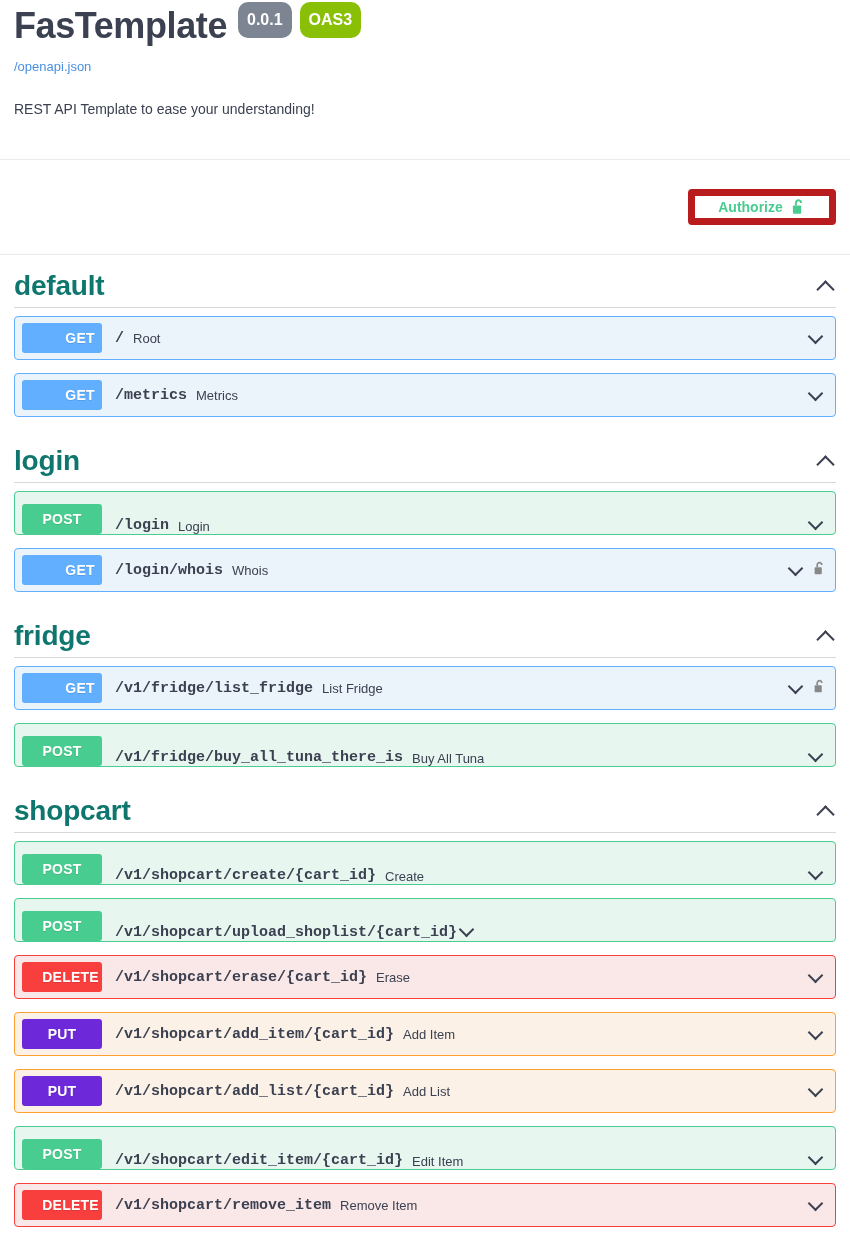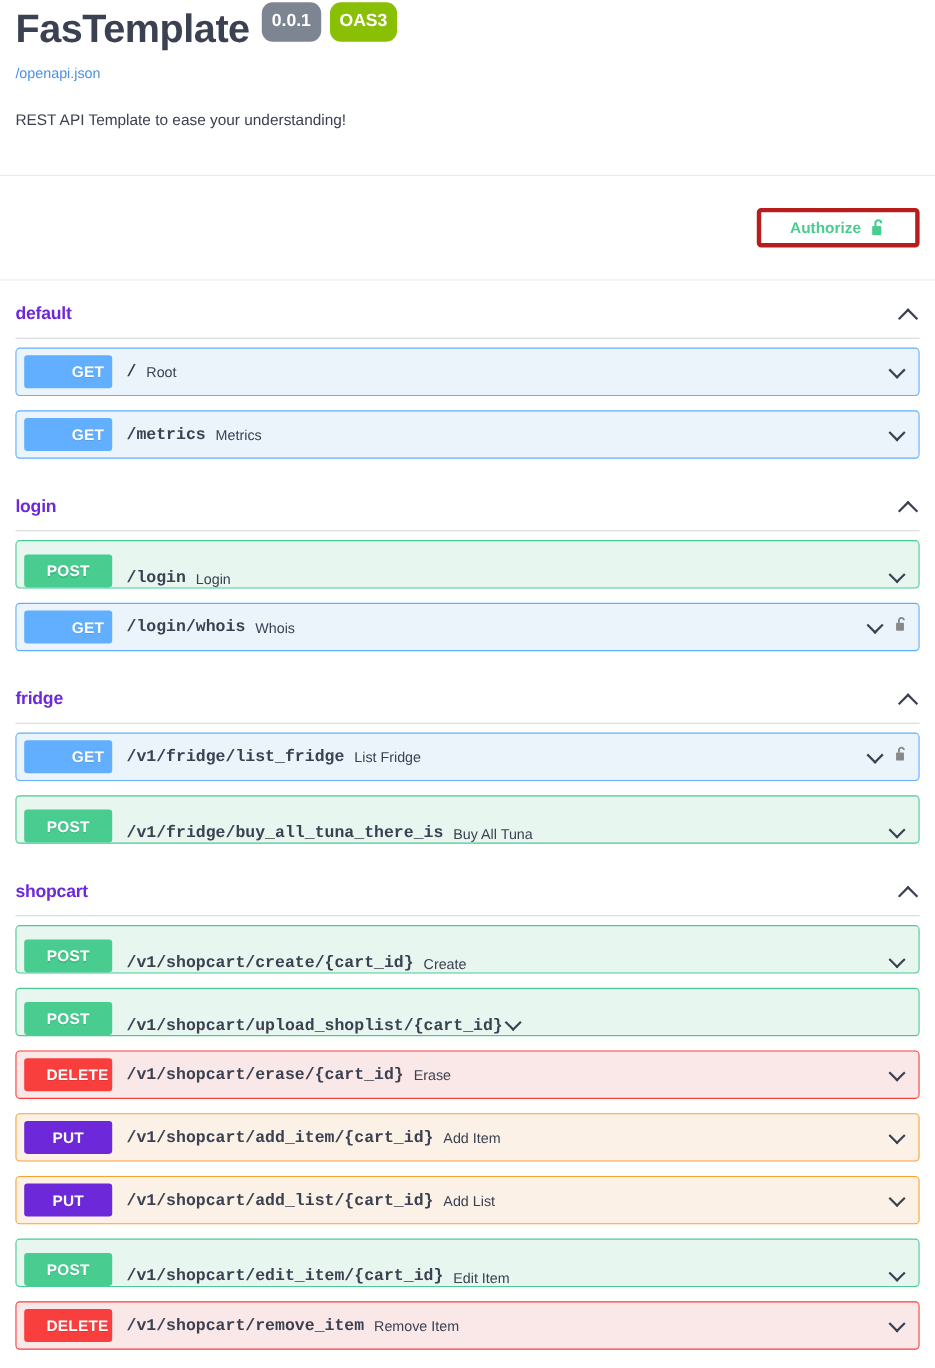--- a/index.html
+++ b/index.html
@@ -92,7 +92,7 @@
     min-width: 148px;
     height: 36px;
     padding: 0 16px;
-    border: 4px solid #b91c1c;
+    border: 7px solid #b91c1c;
     border-radius: 4px;
     background: #ffffff;
     color: #49cc90;

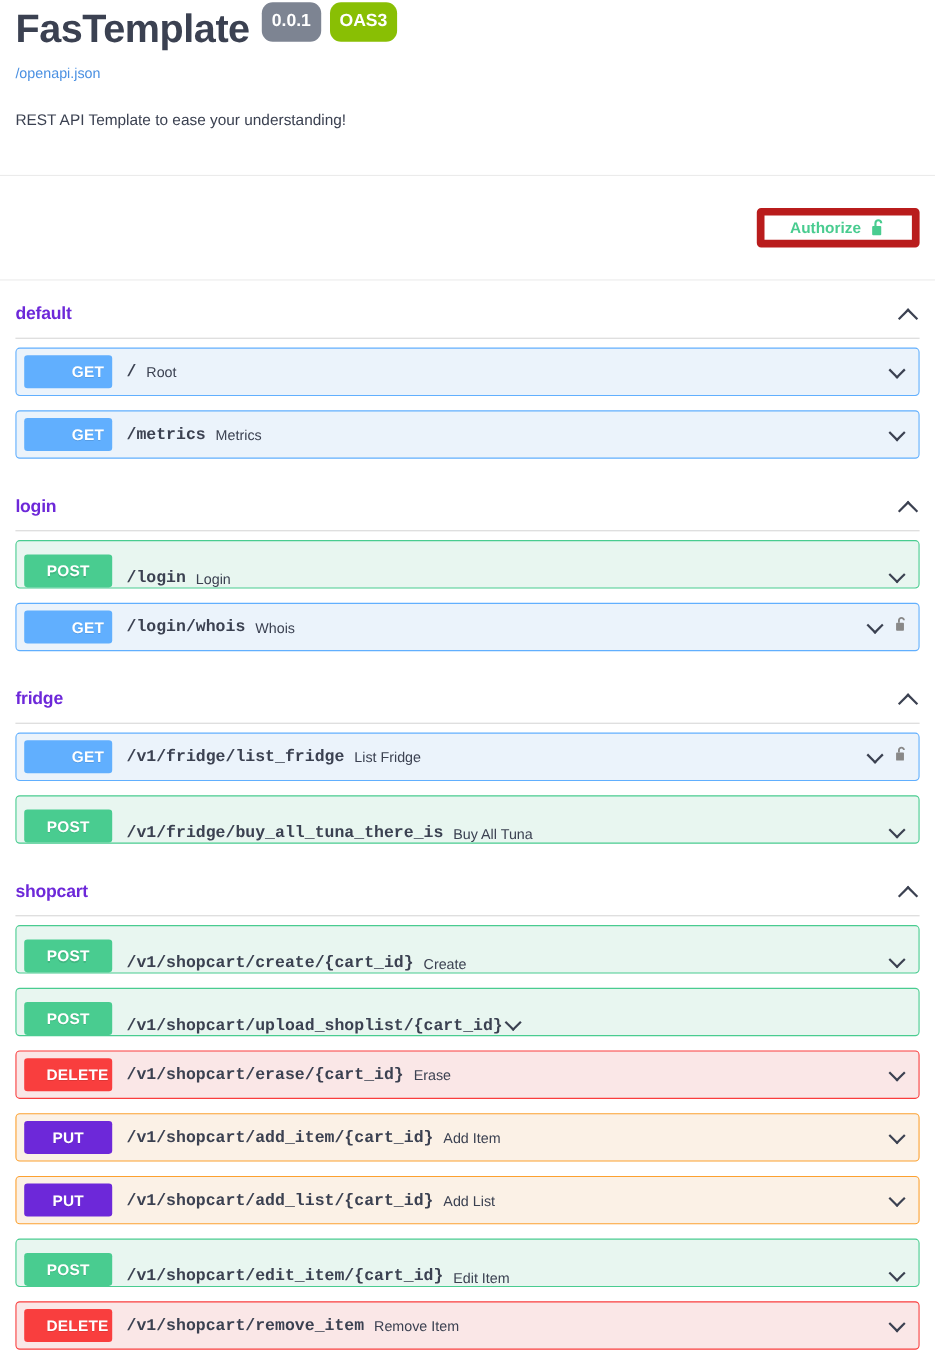--- a/index.html
+++ b/index.html
@@ -115,9 +115,9 @@
     padding-top: 10px;
   }
   .tag-name {
-    font-size: 16px;
-    font-weight: bold;
-    color: #6d28d9;
+    font-size: 28px;
+    font-weight: bold;
+    color: #0f766e;
     letter-spacing: -0.2px;
     line-height: 1;
   }

